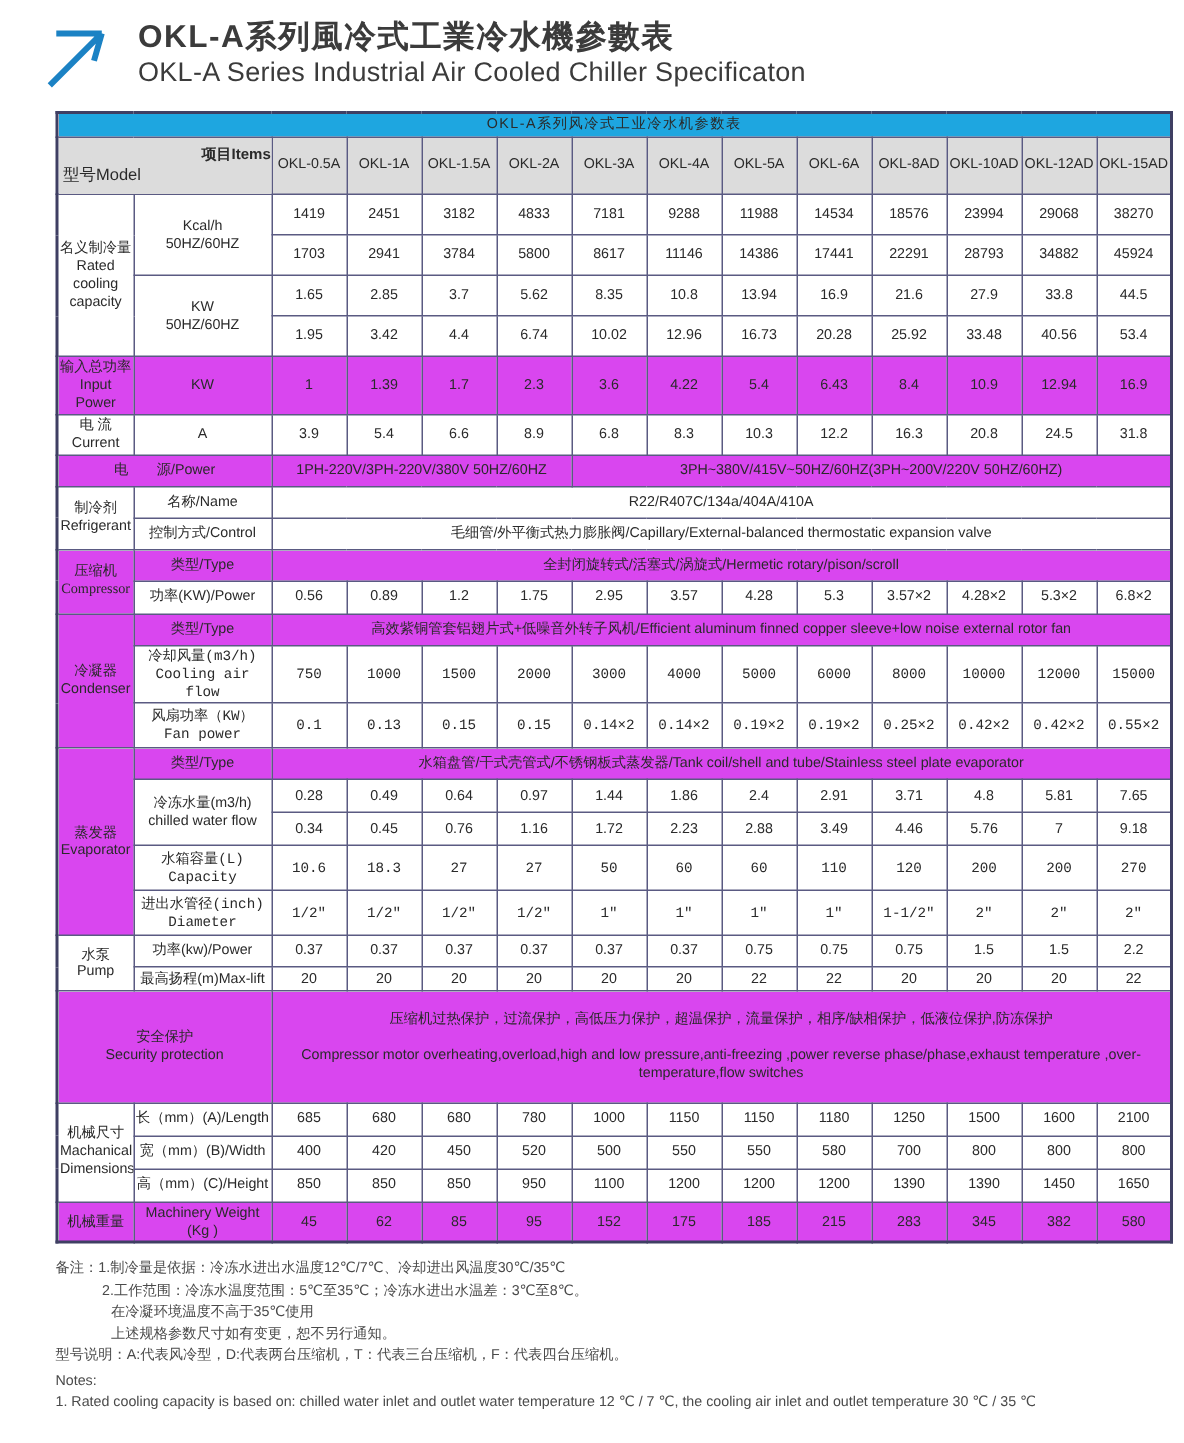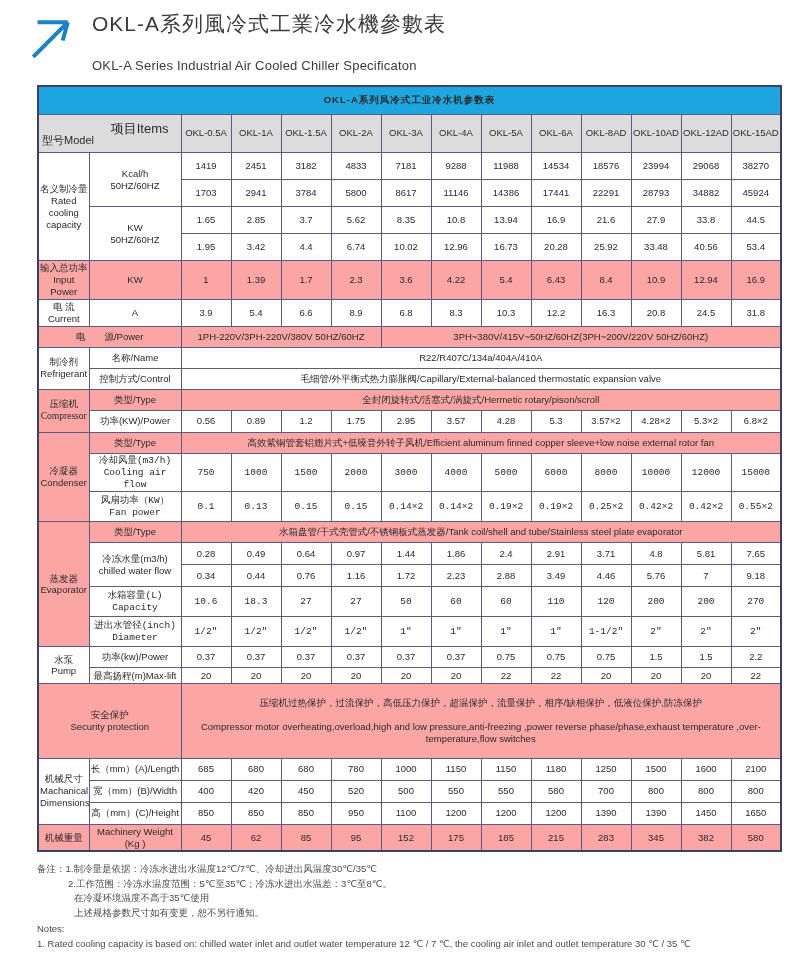--- a/index.html
+++ b/index.html
@@ -8,7 +8,7 @@
 
   .page-header { display:flex; align-items:flex-start; gap:12px; margin:10px 0 0 28px; }
   .logo-svg { width:52px; height:50px; margin-top:2px; }
-  .title-zh { font-size:21px; font-weight:normal; color:#3b3b3b; letter-spacing:1px; }
+  .title-zh { font-size:21px; font-weight:bold; color:#3b3b3b; letter-spacing:1px; }
   .title-en { font-size:13px; font-weight:normal; color:#3b3b3b; margin-top:20px; letter-spacing:.2px; }
 
   table.spec { border-collapse:collapse; table-layout:fixed; width:745px; margin:12px 0 0 37px;

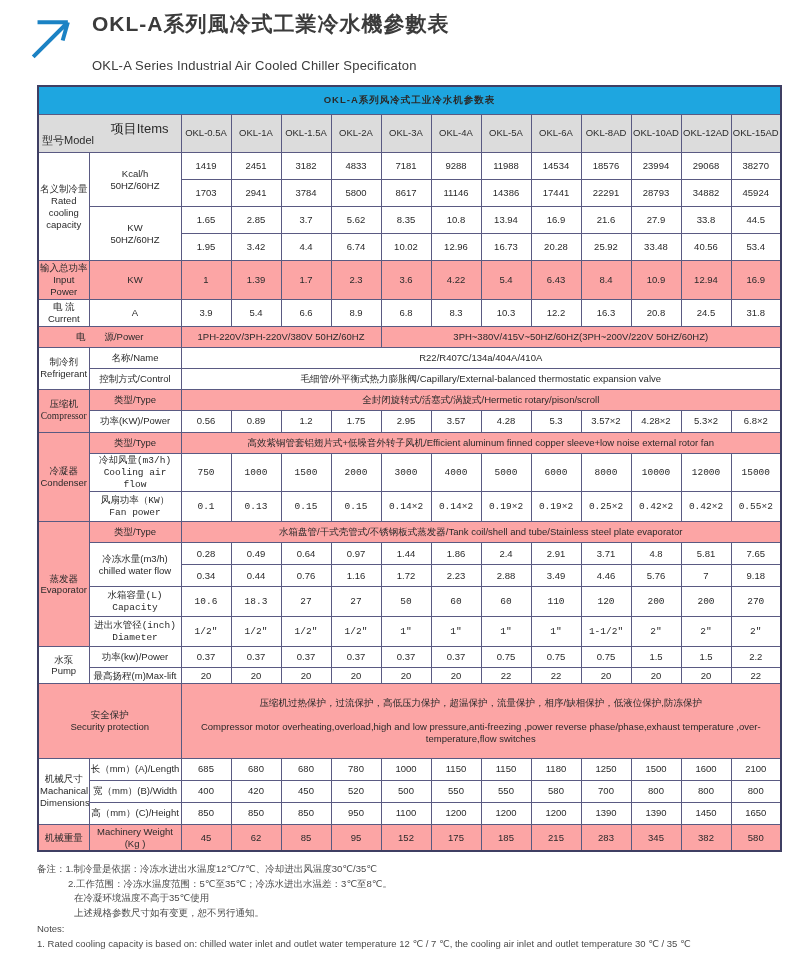--- a/index.html
+++ b/index.html
@@ -9,7 +9,7 @@
   .page-header { display:flex; align-items:flex-start; gap:12px; margin:10px 0 0 28px; }
   .logo-svg { width:52px; height:50px; margin-top:2px; }
   .title-zh { font-size:21px; font-weight:bold; color:#3b3b3b; letter-spacing:1px; }
-  .title-en { font-size:13px; font-weight:normal; color:#3b3b3b; margin-top:20px; letter-spacing:.2px; }
+  .title-en { font-size:18px; font-weight:normal; color:#3b3b3b; margin-top:0; letter-spacing:.2px; }
 
   table.spec { border-collapse:collapse; table-layout:fixed; width:745px; margin:12px 0 0 37px;
                border:2px solid #3f3f63; }

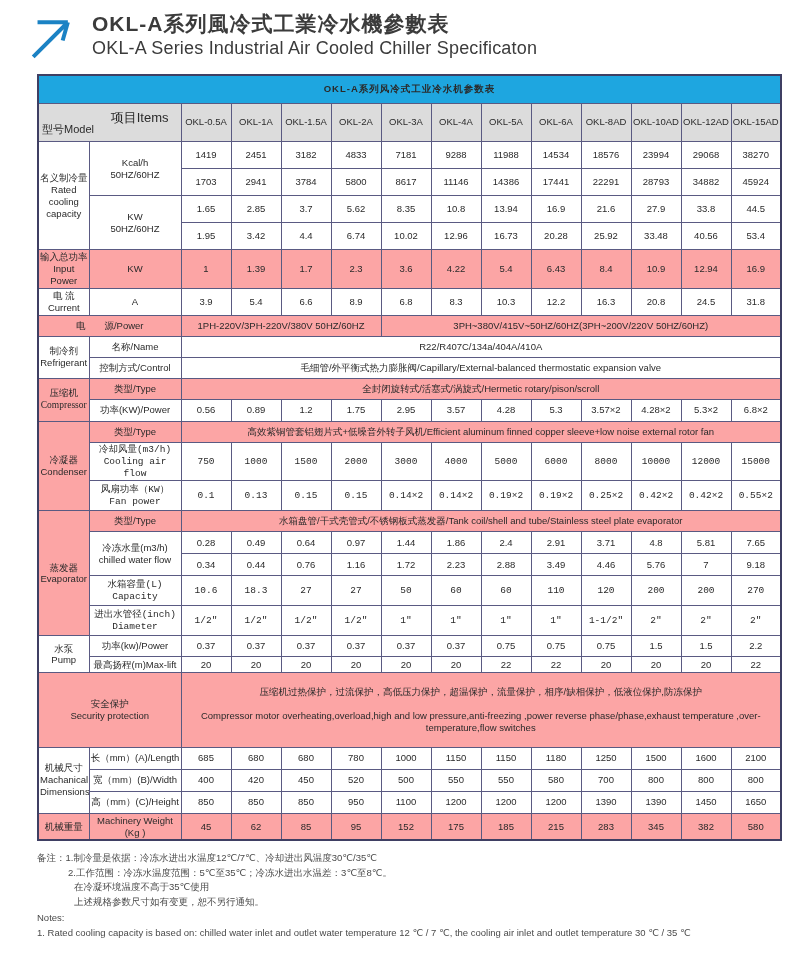--- a/index.html
+++ b/index.html
@@ -17,8 +17,8 @@
                   padding:1px 1px; color:#2a2a2a; line-height:1.25; white-space:pre-line; overflow:hidden; }
   tr.g td { background:#fca5a5;margin-top:36px; }
   td.g { background:#dcdcdc;font-family:Liberation Serif, serif; }
-  td.title-bar { background:#1ea6e0; color:#ffffff; font-size:17px; font-weight:bold; letter-spacing:1px;
-                 height:28px; border-color:#3f3f63; }
+  td.title-bar { background:#1ea6e0; color:#ffffff; font-size:17px; font-weight:normal; letter-spacing:1px;
+                 height:16px; border-color:#3f3f63; }
   tr.r-head td { height:27px; background:#dcdcdc; font-size:9.5px; }
   tr.h27 { height:27px; } tr.h21 { height:21px; } tr.h22 { height:22px; } tr.h30 { height:30px;font-family:Liberation Mono, monospace; } tr.h20 { height:16px; }
   tr.h33 { height:22px; }

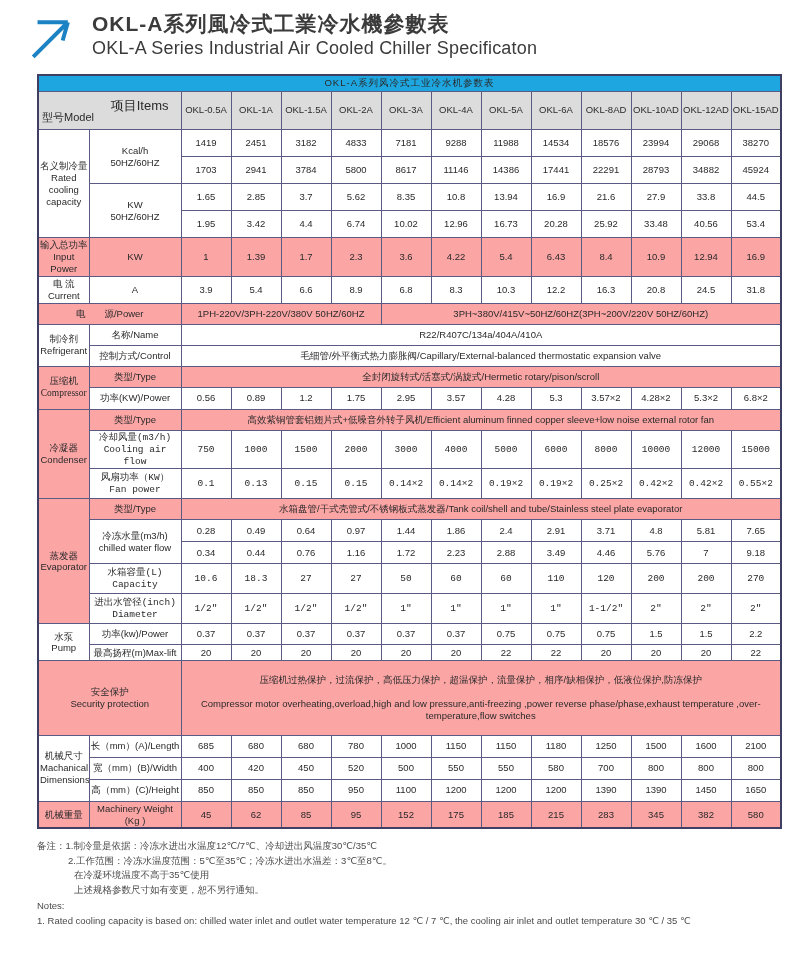--- a/index.html
+++ b/index.html
@@ -25,7 +25,7 @@
   td.corner { position:relative; background:#dcdcdc;
               background-image:linear-gradient(to bottom right, transparent 49.4%, #5a5a82 49.4%, #5a5a82 50.6%, transparent 50.6%); }
   td.corner .c-model { position:absolute; left:3px; bottom:4px; font-size:11px; }
-  td.corner .c-items { position:absolute; right:12px; top:6px; font-size:13px; }
+  td.corner .c-items { position:absolute; right:0; top:6px; font-size:10px;font-weight:bold; }
   td.sec-text { text-align:left; padding:3px 6px; font-size:9.5px; line-height:1.45; }
   .notes { margin:10px 0 0 37px; font-size:9.5px; color:#4a4a4a; line-height:1.52; }
   .notes div { white-space:nowrap; }

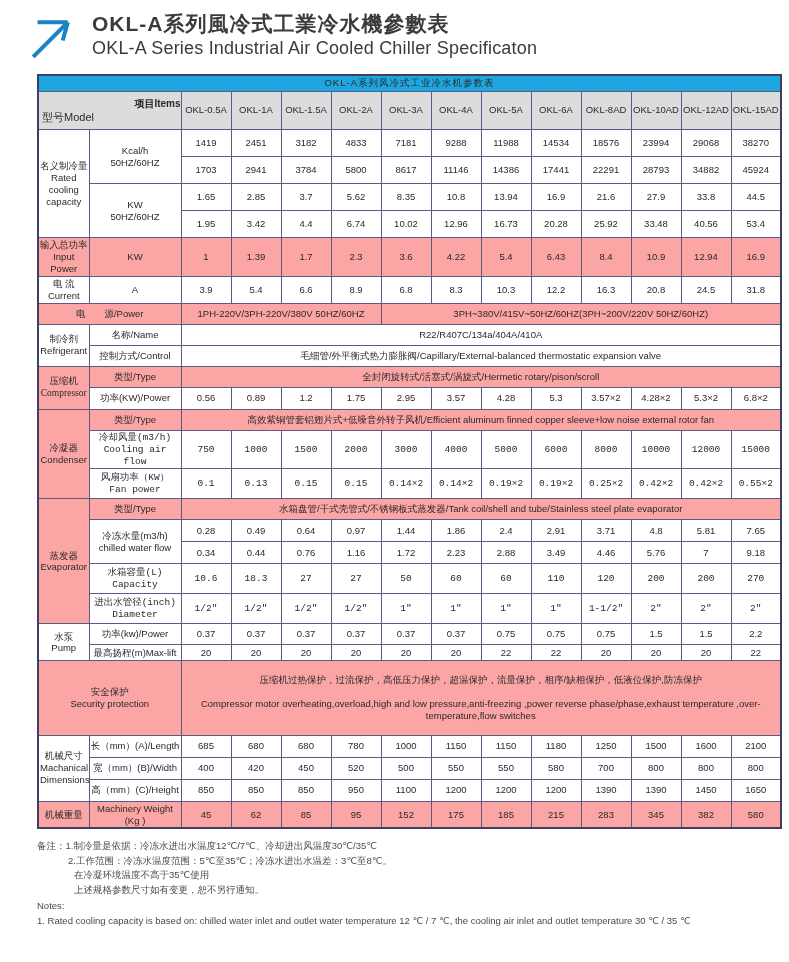--- a/index.html
+++ b/index.html
@@ -15,7 +15,7 @@
                border:2px solid #3f3f63; }
   table.spec td { border:1px solid #5a5a82; font-size:9.5px; text-align:center; vertical-align:middle;
                   padding:1px 1px; color:#2a2a2a; line-height:1.25; white-space:pre-line; overflow:hidden; }
-  tr.g td { background:#fca5a5;margin-top:36px; }
+  tr.g td { background:#d946ef;margin-top:36px; }
   td.g { background:#dcdcdc;font-family:Liberation Serif, serif; }
   td.title-bar { background:#1ea6e0; color:#ffffff; font-size:17px; font-weight:normal; letter-spacing:1px;
                  height:16px; border-color:#3f3f63; }

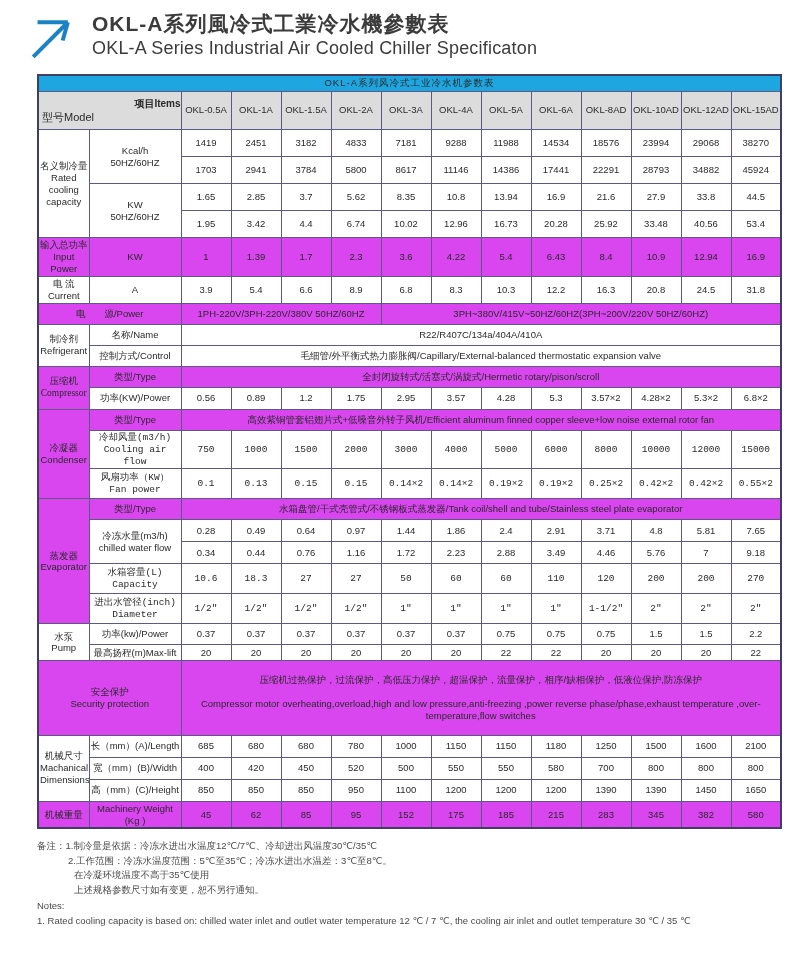--- a/index.html
+++ b/index.html
@@ -275,7 +275,7 @@
       </tr>
   <tr class="h22">
         <td>0.34</td>
-        <td>0.44</td>
+        <td>0.45</td>
         <td>0.76</td>
         <td>1.16</td>
         <td>1.72</td>

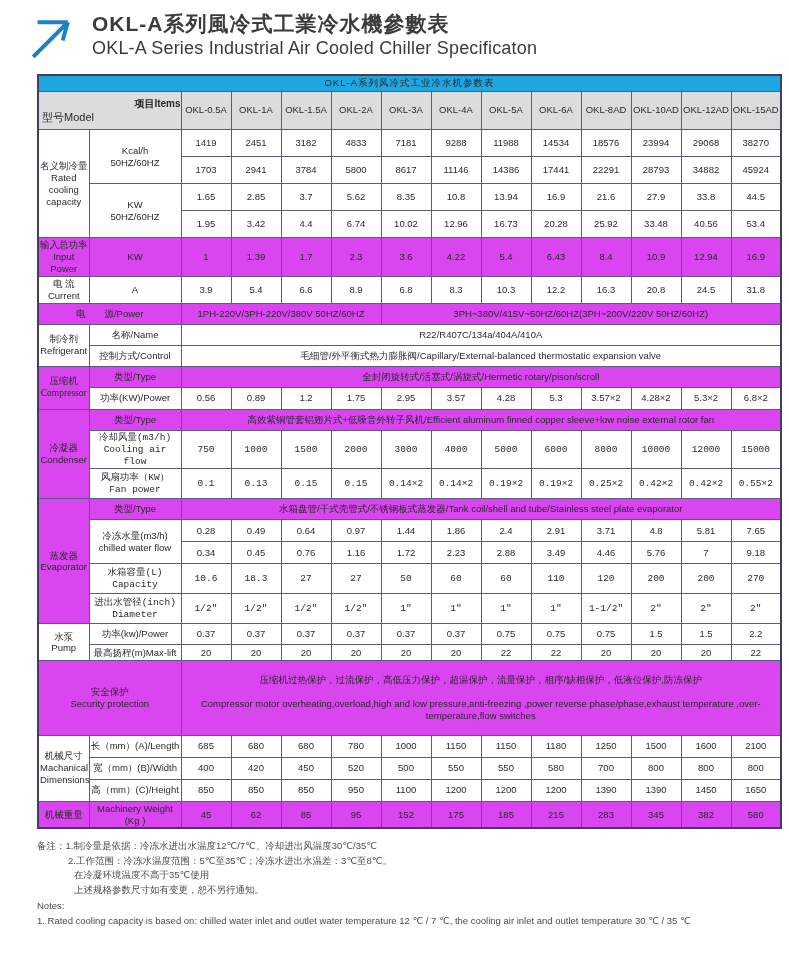--- a/index.html
+++ b/index.html
@@ -436,6 +436,7 @@
   <div class="ind1">2.工作范围：冷冻水温度范围：5℃至35℃；冷冻水进出水温差：3℃至8℃。</div>
   <div class="ind2">在冷凝环境温度不高于35℃使用</div>
   <div class="ind2">上述规格参数尺寸如有变更，恕不另行通知。</div>
+  <div>型号说明：A:代表风冷型，D:代表两台压缩机，T：代表三台压缩机，F：代表四台压缩机。</div>
   <div class="notes-en">
     <div>Notes:</div>
     <div>1. Rated cooling capacity is based on: chilled water inlet and outlet water temperature 12 ℃ / 7 ℃, the cooling air inlet and outlet temperature 30 ℃ / 35 ℃</div>

